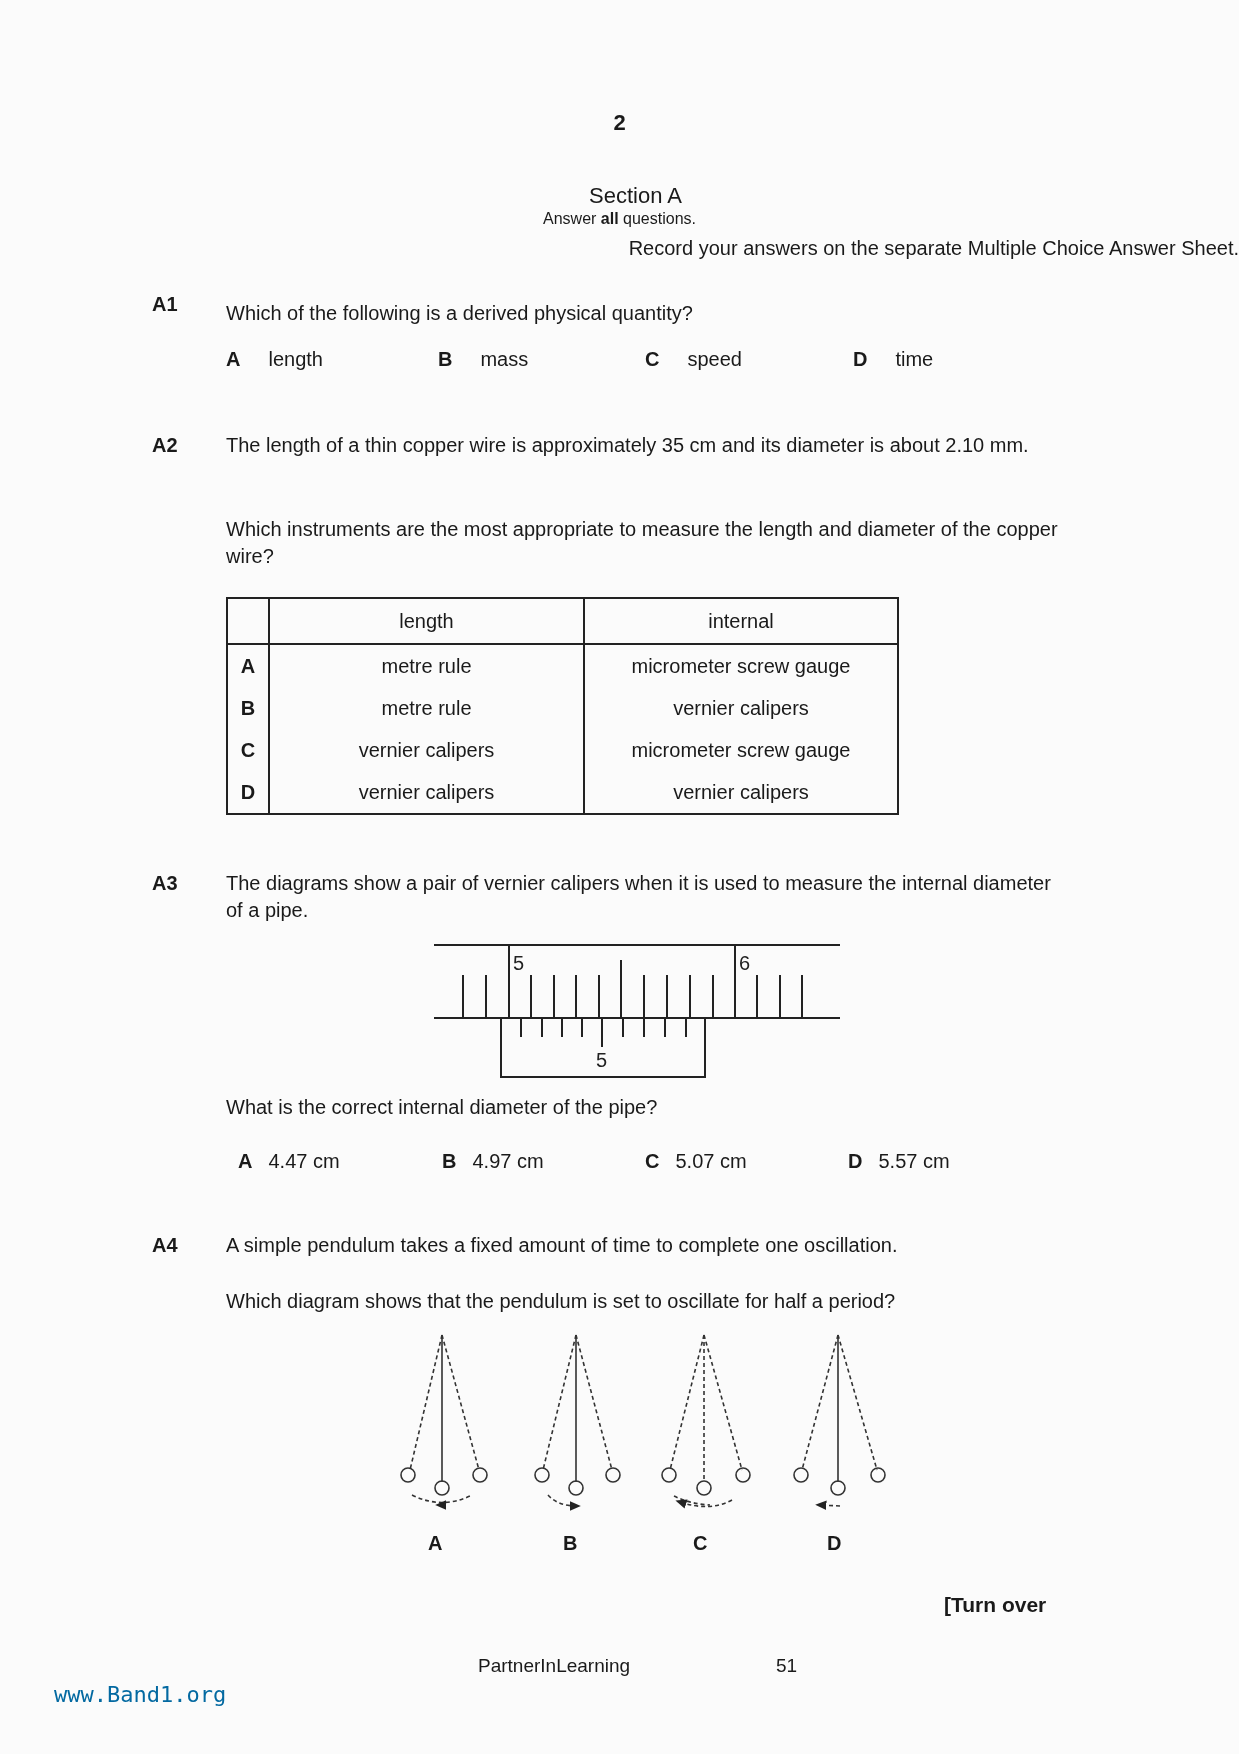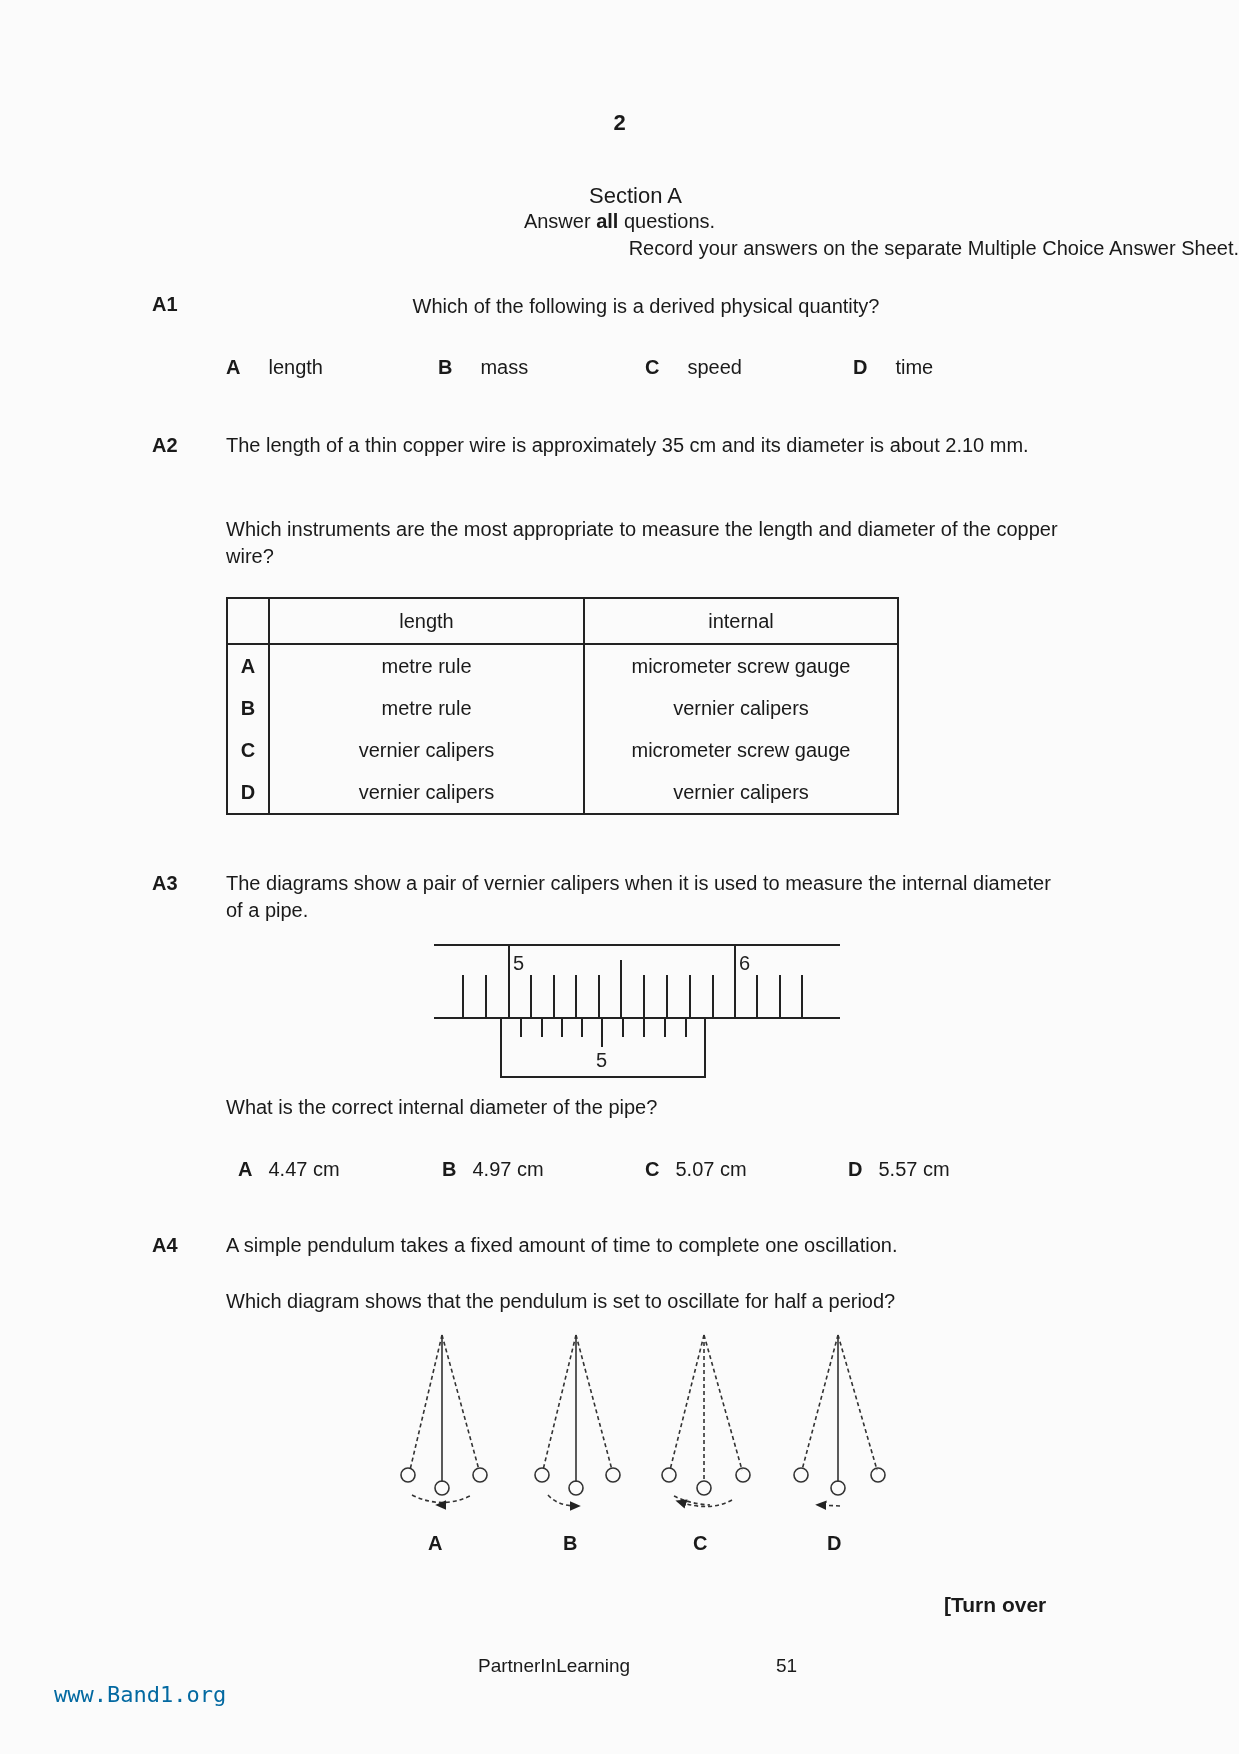--- a/index.html
+++ b/index.html
@@ -11,7 +11,7 @@
   .abs { position:absolute; }
   .page-num { left:0; width:1239px; top:110px; text-align:center; font-size:22px; font-weight:bold; }
   .sec-title { left:0; width:1239px; top:183px; text-align:center; font-size:22px; font-weight:normal;margin-left:16px; }
-  .sec-sub { left:0; width:1239px; top:210px; text-align:center; font-size:20px; }
+  .sec-sub { left:0; width:1239px; top:210px; text-align:center; font-size:16px; }
   .sec-sub b { font-weight:bold; }
   .sec-inst { left:0; width:1239px; top:237px; text-align:right; font-size:20px; }
   .qnum { font-size:20px; font-weight:bold; left:152px; }

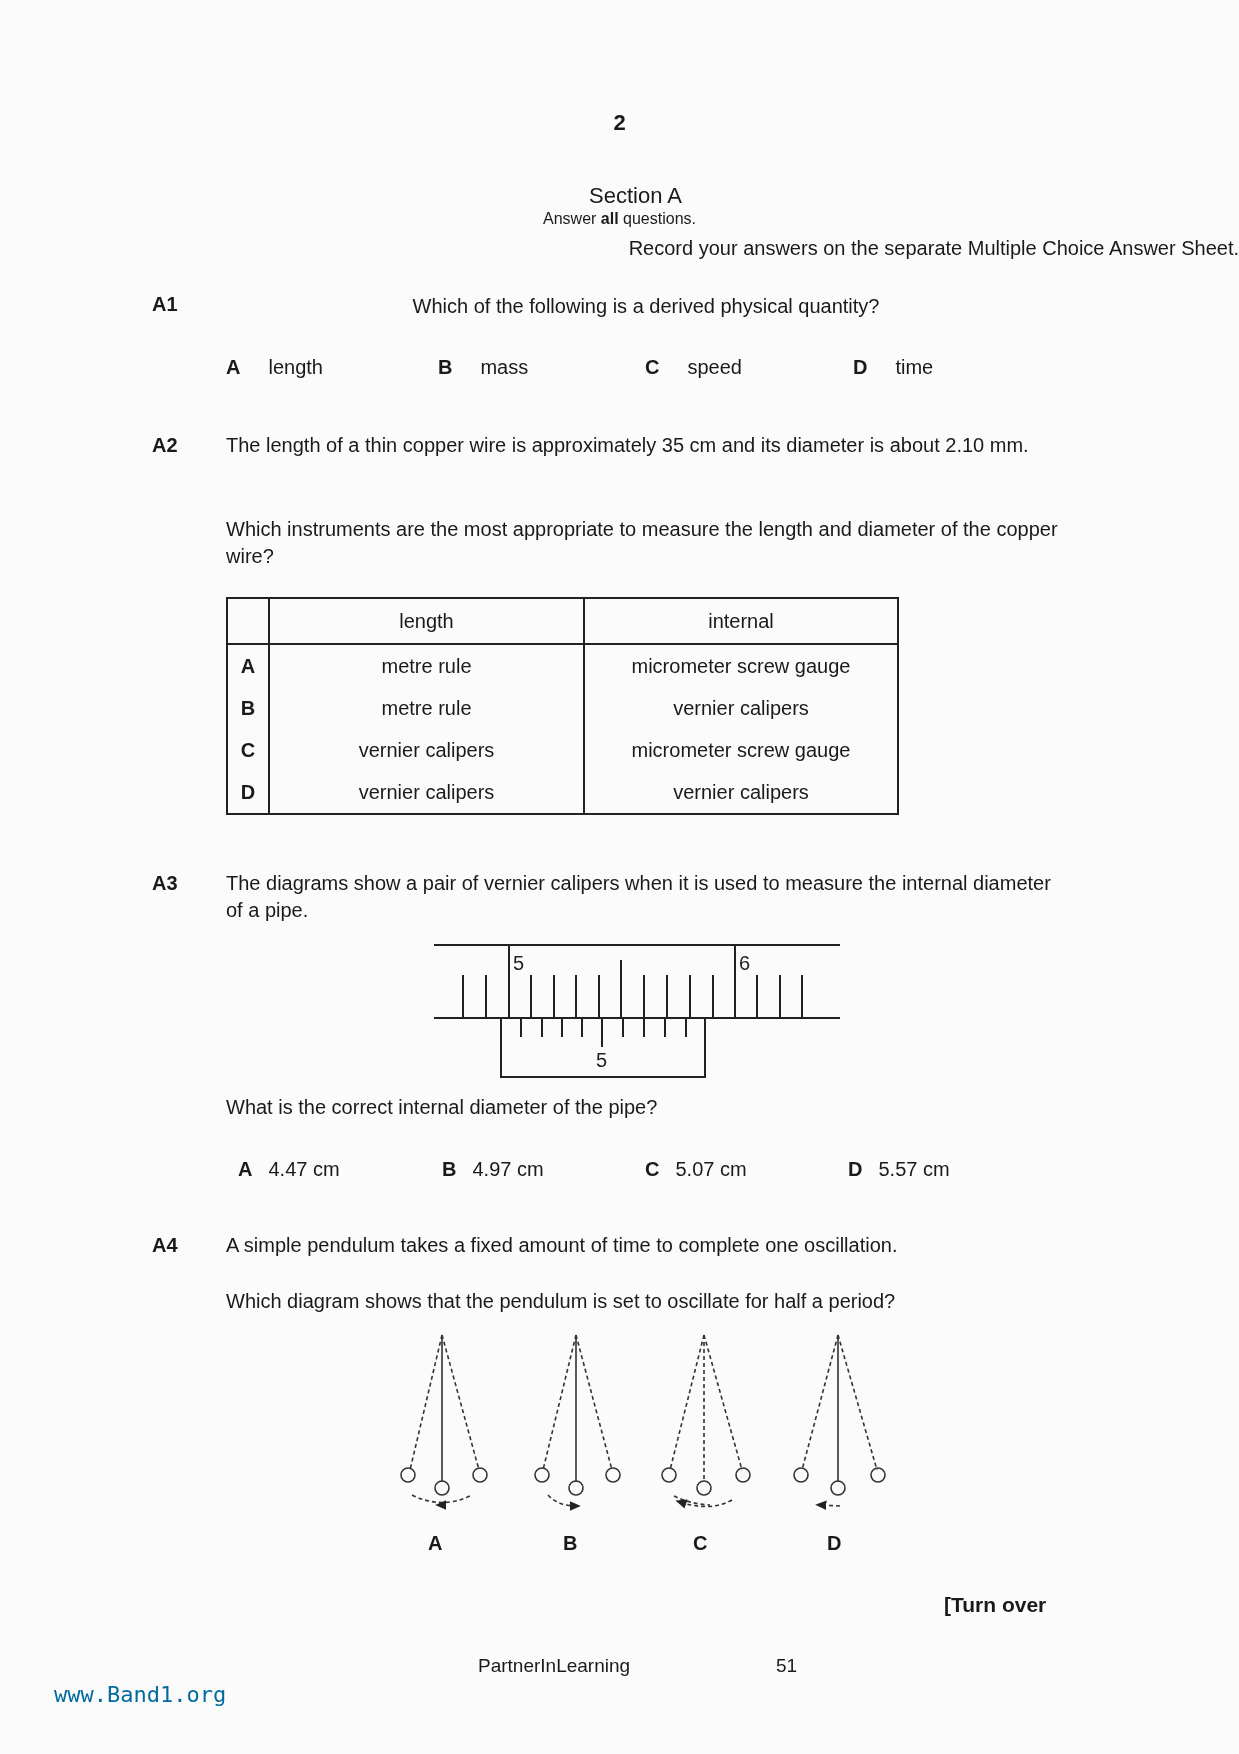--- a/index.html
+++ b/index.html
@@ -47,7 +47,7 @@
 <div class="abs sec-inst">Record your answers on the separate Multiple Choice Answer Sheet.</div>
 
 <div class="abs qnum" style="top:293px;">A1</div>
-<div class="abs qtext" style="top:293px;text-align:center;">Which of the following is a derived physical quantity?</div>
+<div class="abs qtext" style="top:300px;">Which of the following is a derived physical quantity?</div>
 <div class="abs opt-row" style="top:348px; left:0; width:1239px;">
   <span class="opt" style="left:226px;"><span class="letter">A</span><span>length</span></span>
   <span class="opt" style="left:438px;"><span class="letter">B</span><span>mass</span></span>

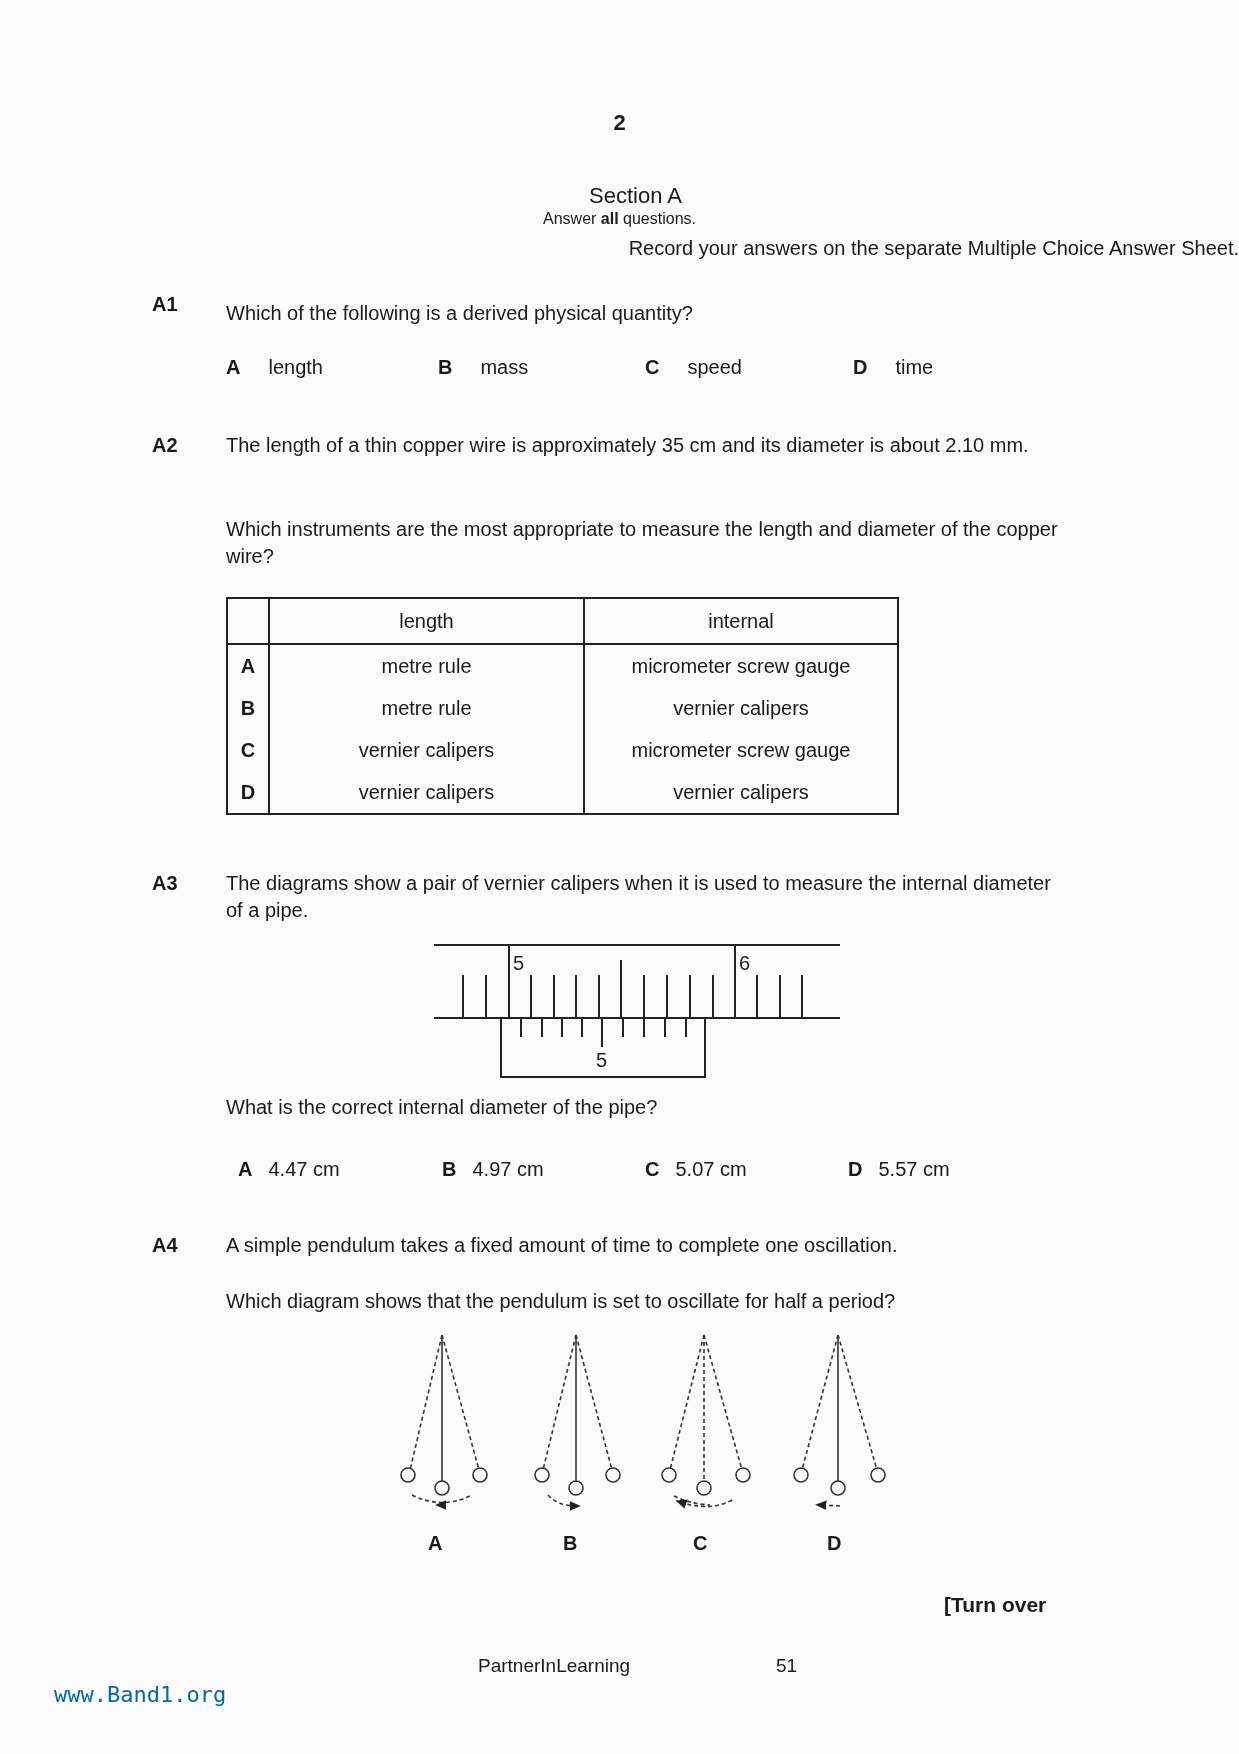--- a/index.html
+++ b/index.html
@@ -18,7 +18,7 @@
   .qtext { font-size:20px; left:226px; width:840px; line-height:27px; }
   .opt-row { font-size:20px; }
   .opt-row .letter { font-weight:bold; display:inline-block; }
-  .opt { position:absolute; white-space:nowrap;margin-top:8px; }
+  .opt { position:absolute; white-space:nowrap; }
   .opt .letter { margin-right:28px; }
   .a3opt .letter { margin-right:16px; }
   table.instr {

